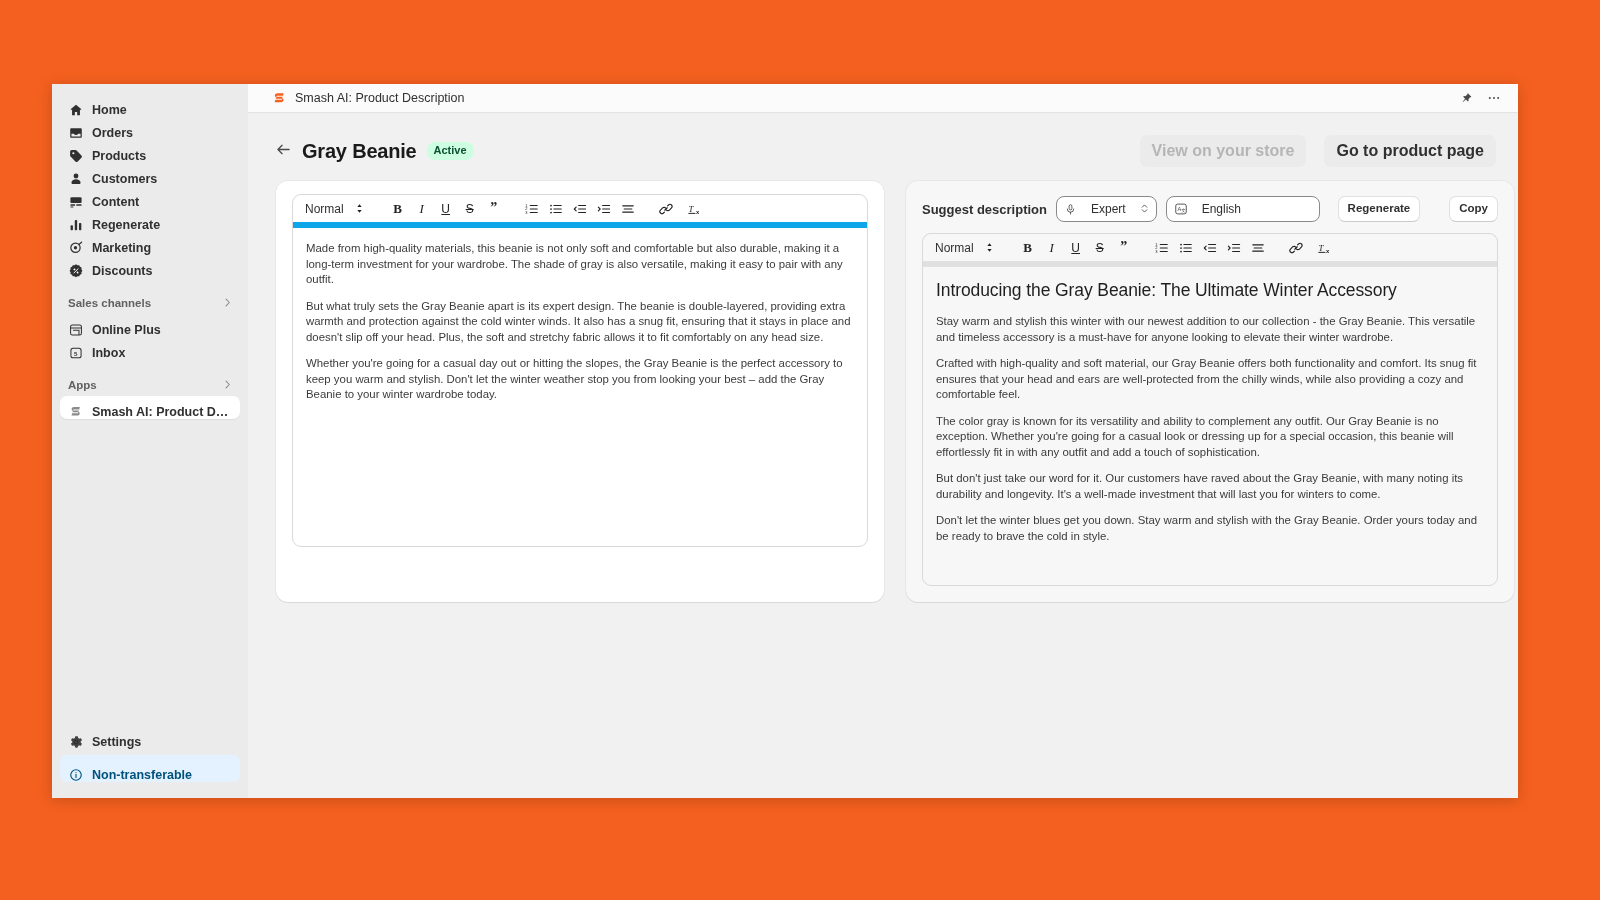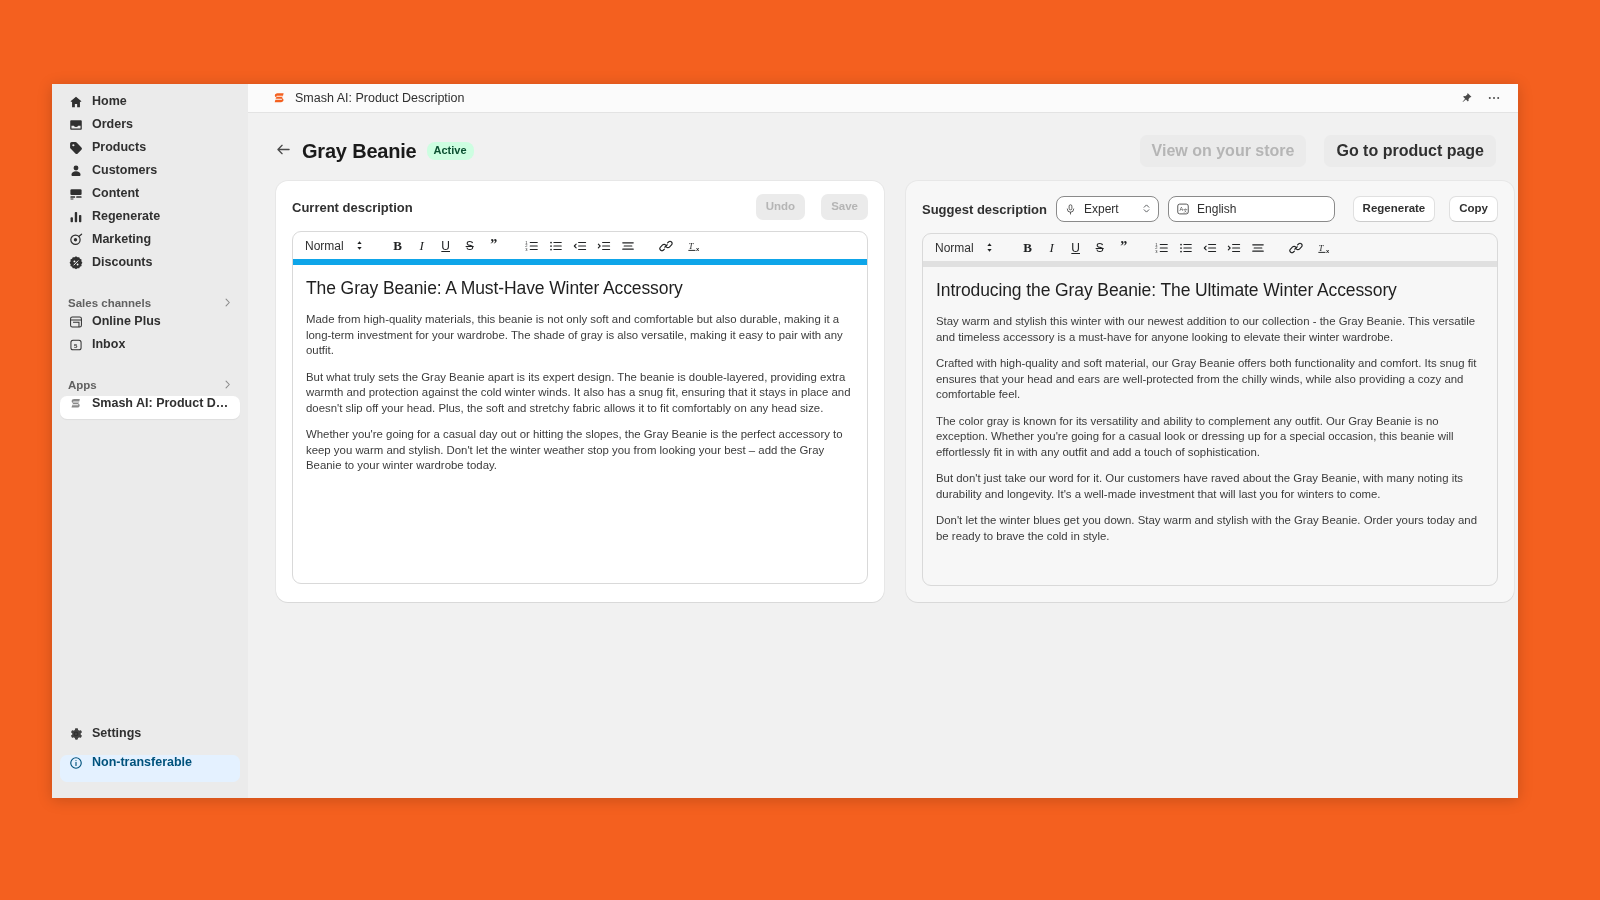--- a/index.html
+++ b/index.html
@@ -30,7 +30,7 @@
     position: relative;
   }
   .nav-item {
-    display: flex; align-items: flex-start;
+    display: flex; align-items: flex-end;
     gap: 9px;
     height: 23px;
     padding: 0 8px;

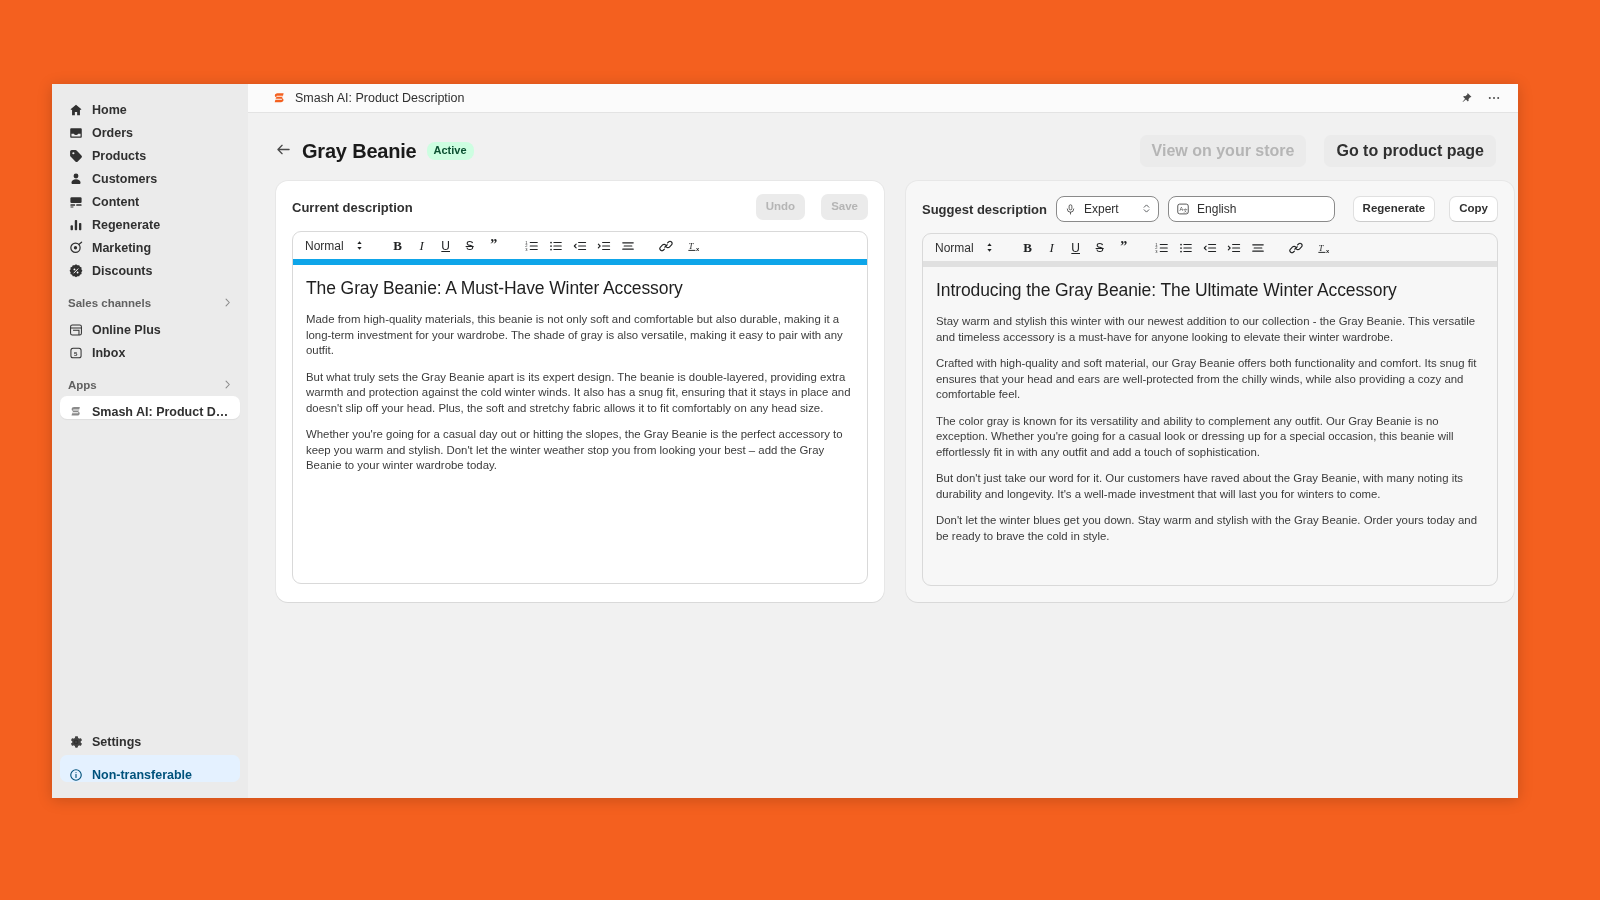--- a/index.html
+++ b/index.html
@@ -423,12 +423,6 @@
       <div id="panels">
 
         <div class="panel left">
-          <div class="panel-head">
-            <span class="panel-head-title">Current description</span>
-            <span class="ph-spacer"></span>
-            <button class="btn disabled sm">Undo</button>
-            <button class="btn disabled sm" style="margin-left:7px;">Save</button>
-          </div>
 
           <div class="editor">
             <div class="ed-toolbar" id="tb-left">

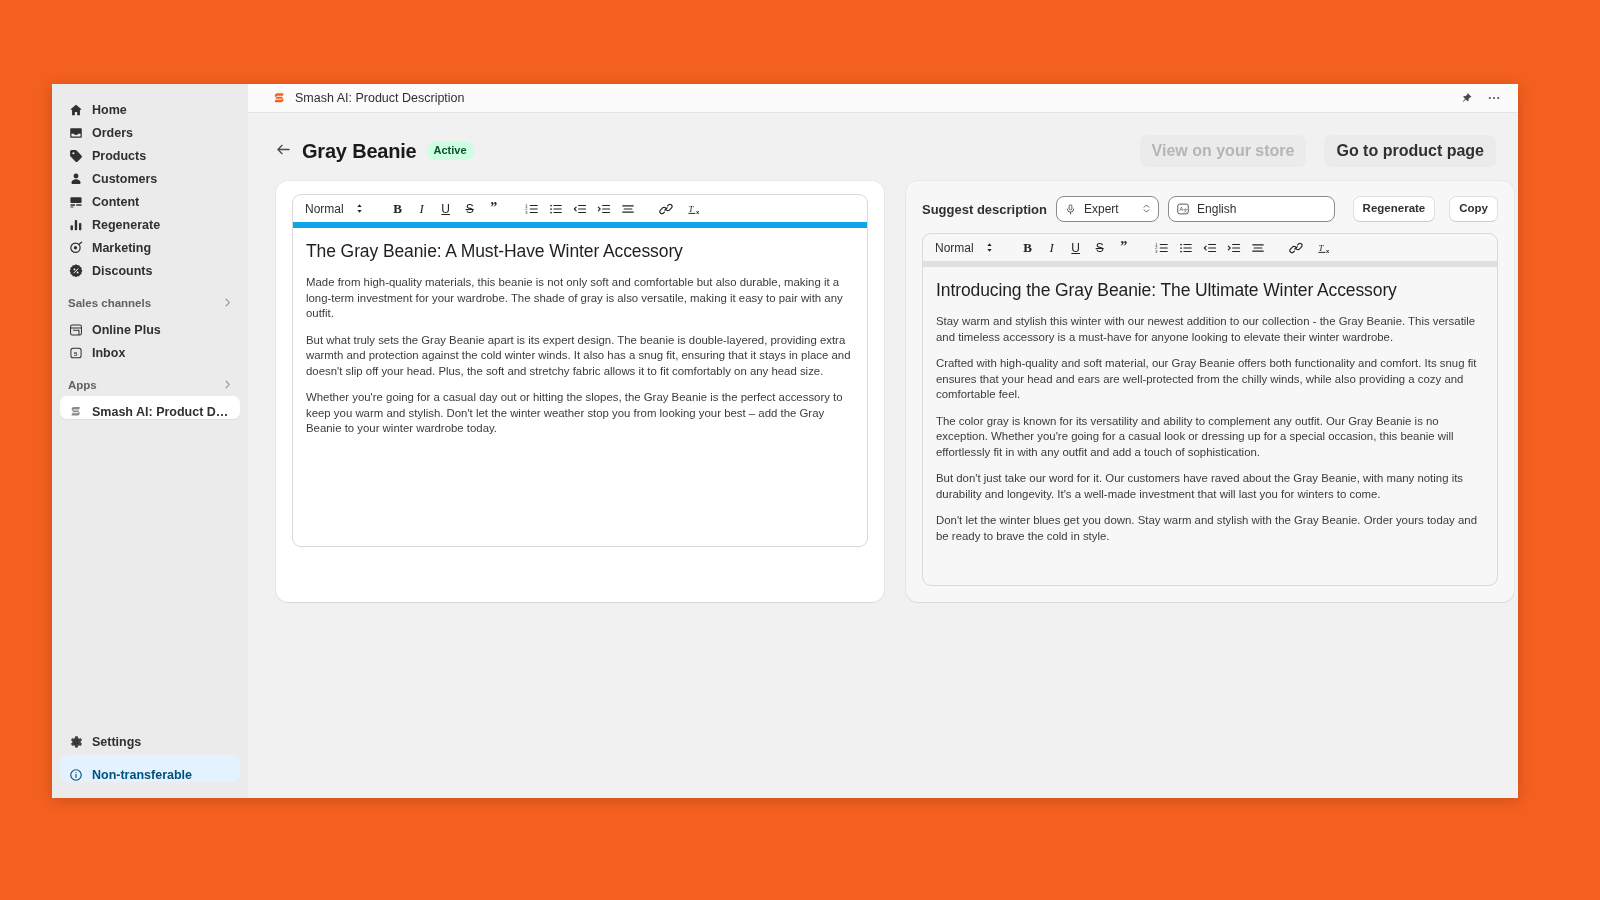--- a/index.html
+++ b/index.html
@@ -171,7 +171,7 @@
 
   .select-box {
     display: flex; align-items: center;
-    gap: 7px;
+    gap: 14px;
     background: #fff;
     border: 1px solid #8a8a8a;
     border-radius: 8px;

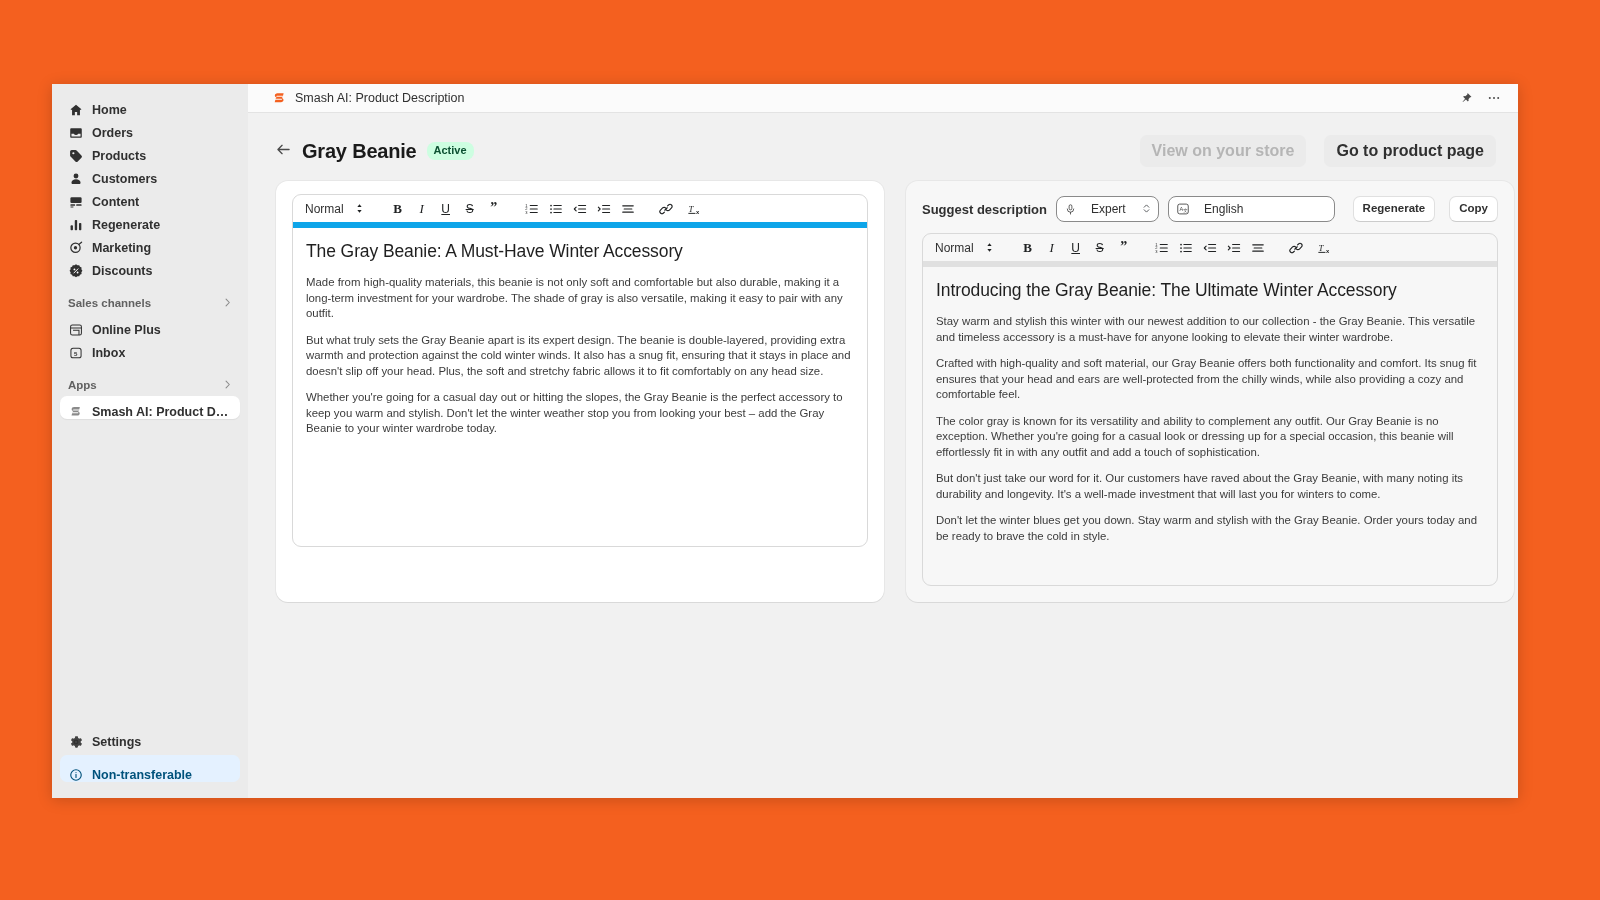--- a/index.html
+++ b/index.html
@@ -535,7 +535,7 @@
             </div>
             <span class="ph-spacer"></span>
             <button class="btn sm">Regenerate</button>
-            <button class="btn sm" style="margin-left:5px;">Copy</button>
+            <button class="btn sm" style="margin-left:20px;">Copy</button>
           </div>
 
           <div class="editor">

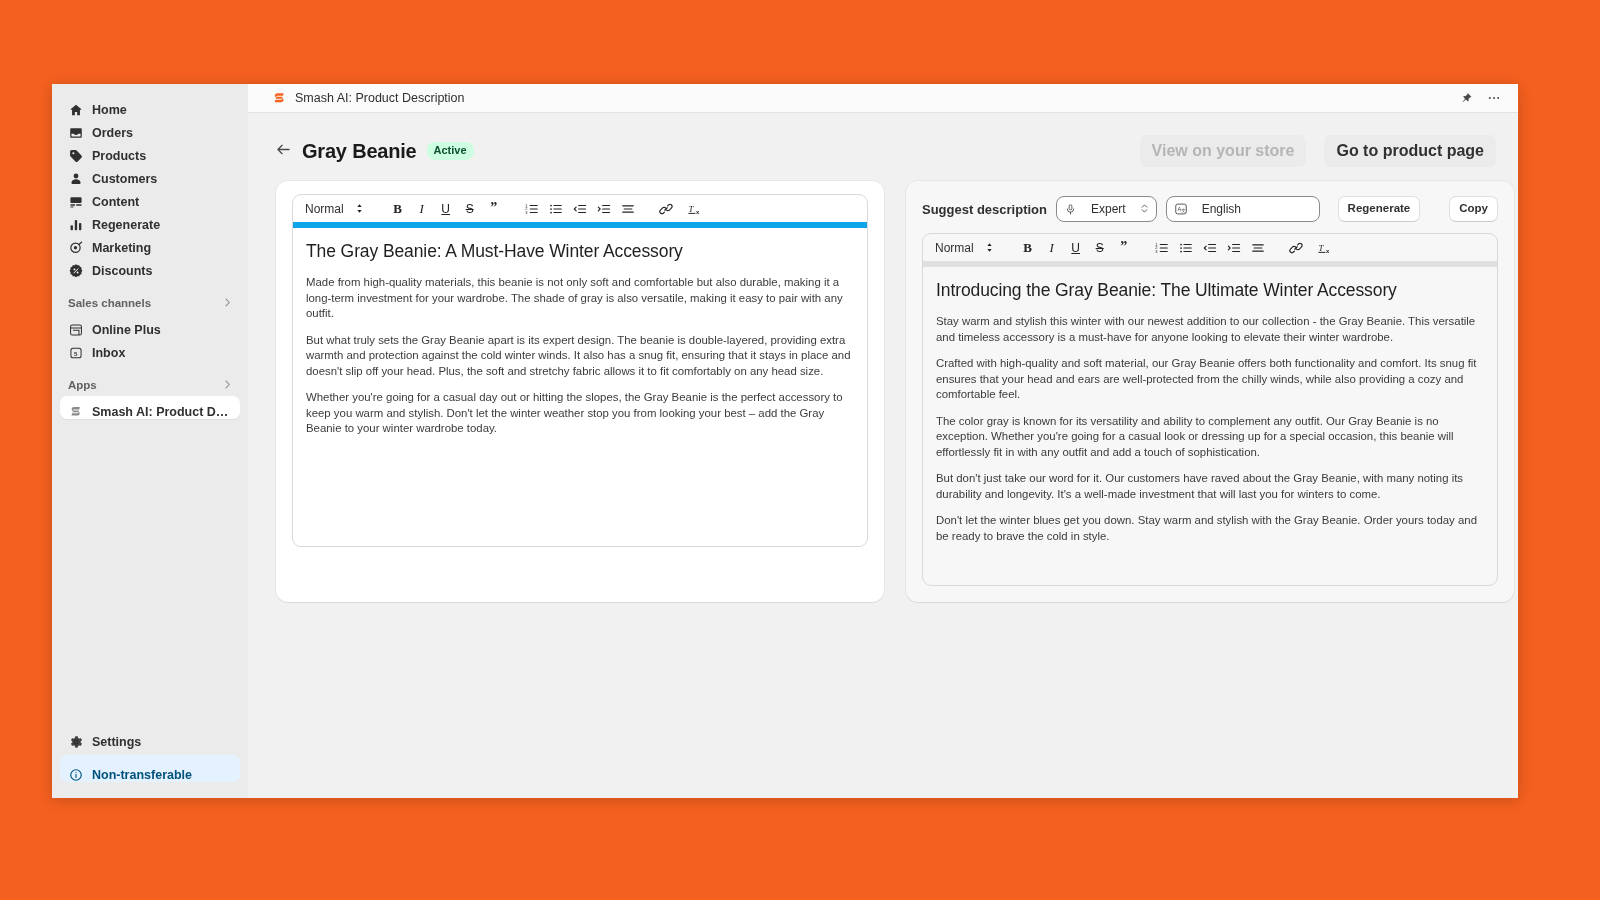--- a/index.html
+++ b/index.html
@@ -496,7 +496,6 @@
                 </span>
               </div>
             <div class="ed-body">
-              <div class="ed-h1">The Gray Beanie: A Must-Have Winter Accessory</div>
               <div id="left-paras">
                   <p class="ed-p">Made from high-quality materials, this beanie is not only soft and comfortable but also durable, making it a long-term investment for your wardrobe. The shade of gray is also versatile, making it easy to pair with any outfit.</p>
                   <p class="ed-p">But what truly sets the Gray Beanie apart is its expert design. The beanie is double-layered, providing extra warmth and protection against the cold winter winds. It also has a snug fit, ensuring that it stays in place and doesn't slip off your head. Plus, the soft and stretchy fabric allows it to fit comfortably on any head size.</p>

